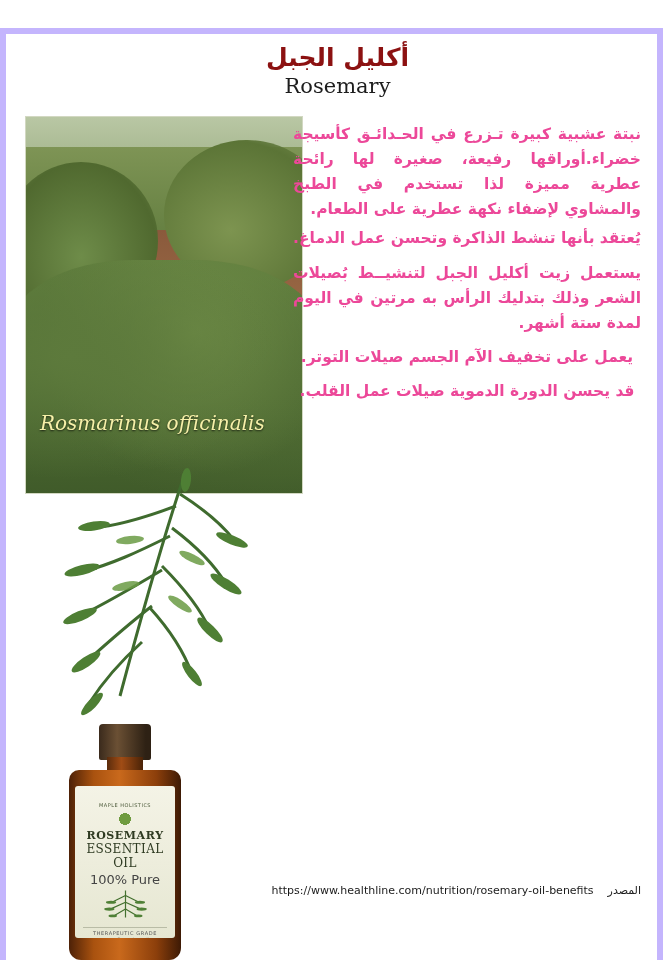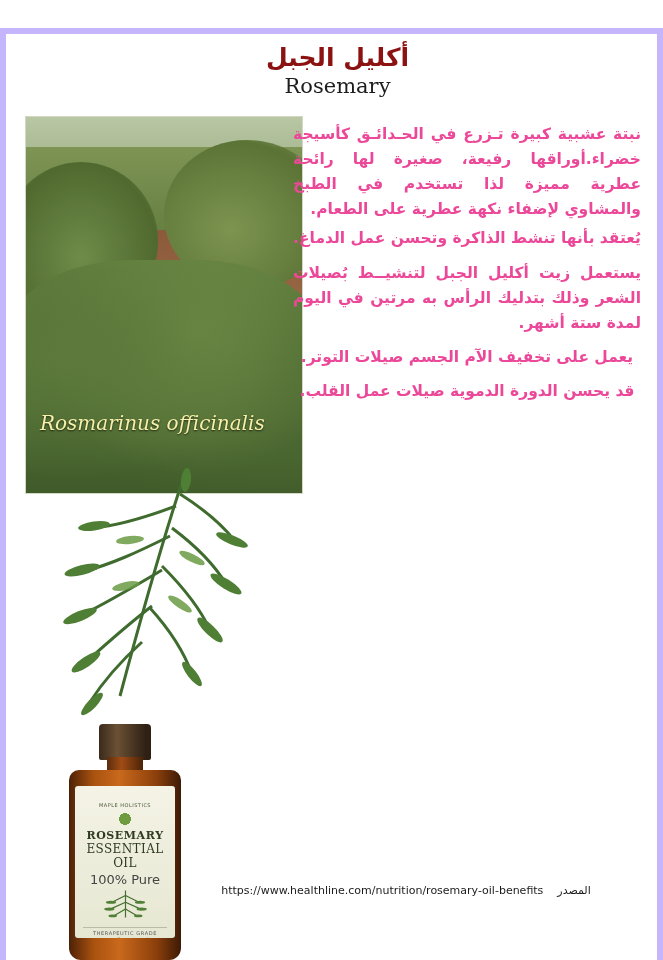--- a/index.html
+++ b/index.html
@@ -242,7 +242,7 @@
     top: 850px;
     width: 470px;
     direction: rtl;
-    text-align: center;
+    text-align: right;
     font-family: "DejaVu Sans", sans-serif;
     font-size: 11px;
     color: #1b1b1b;

